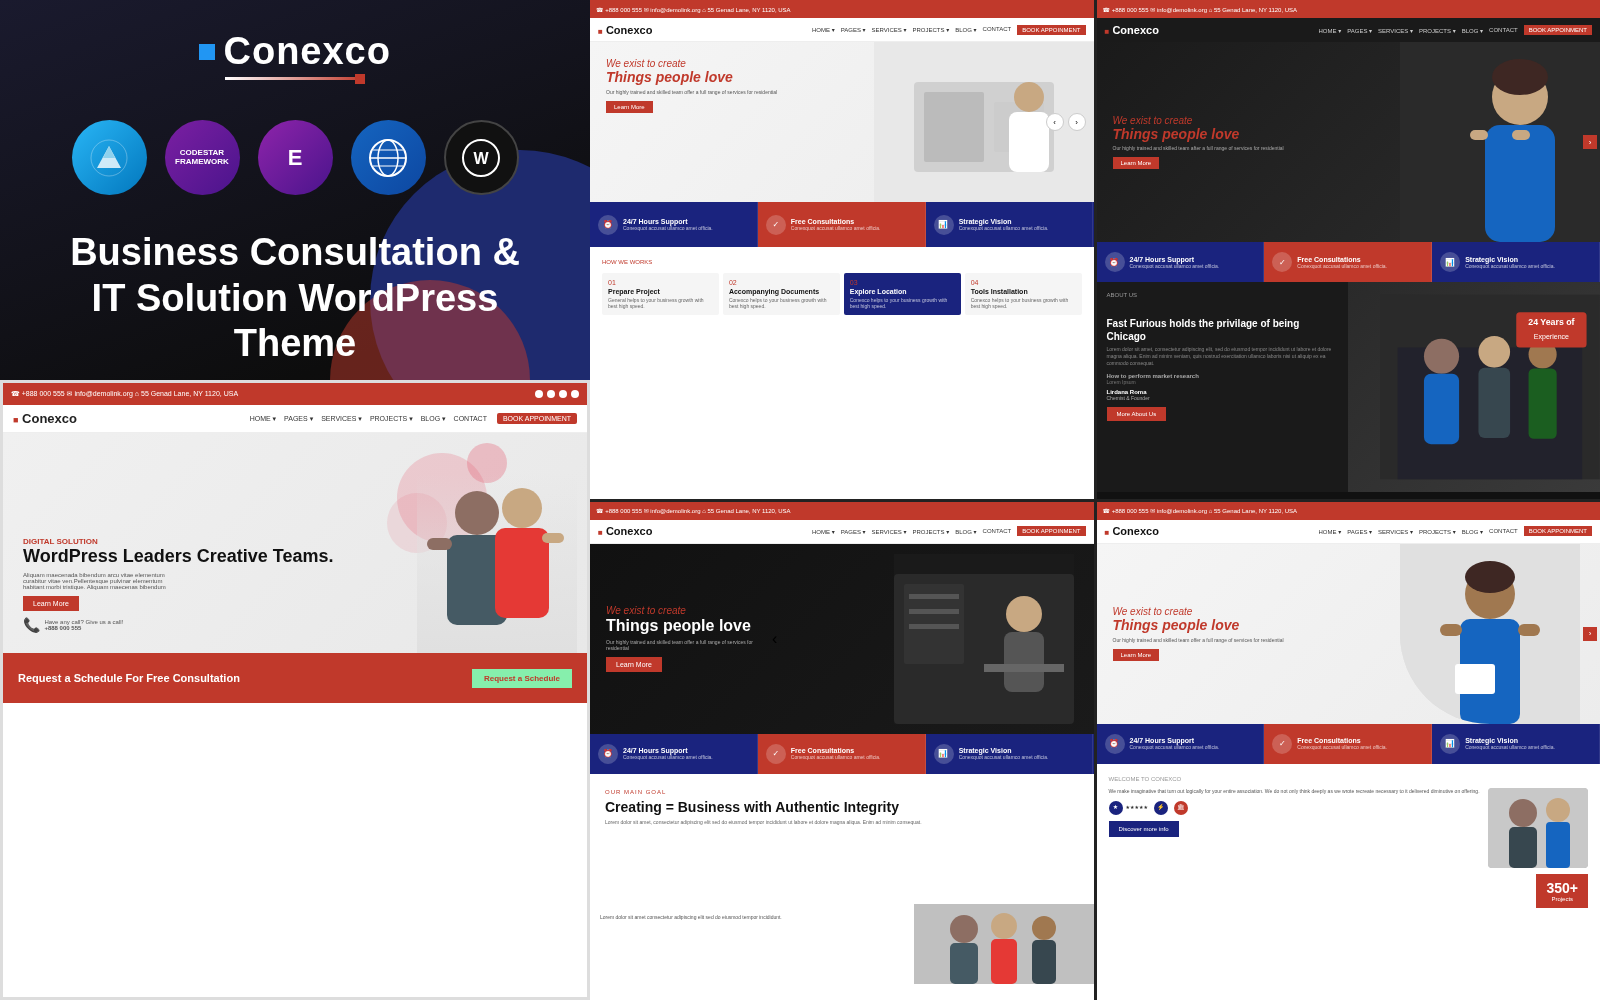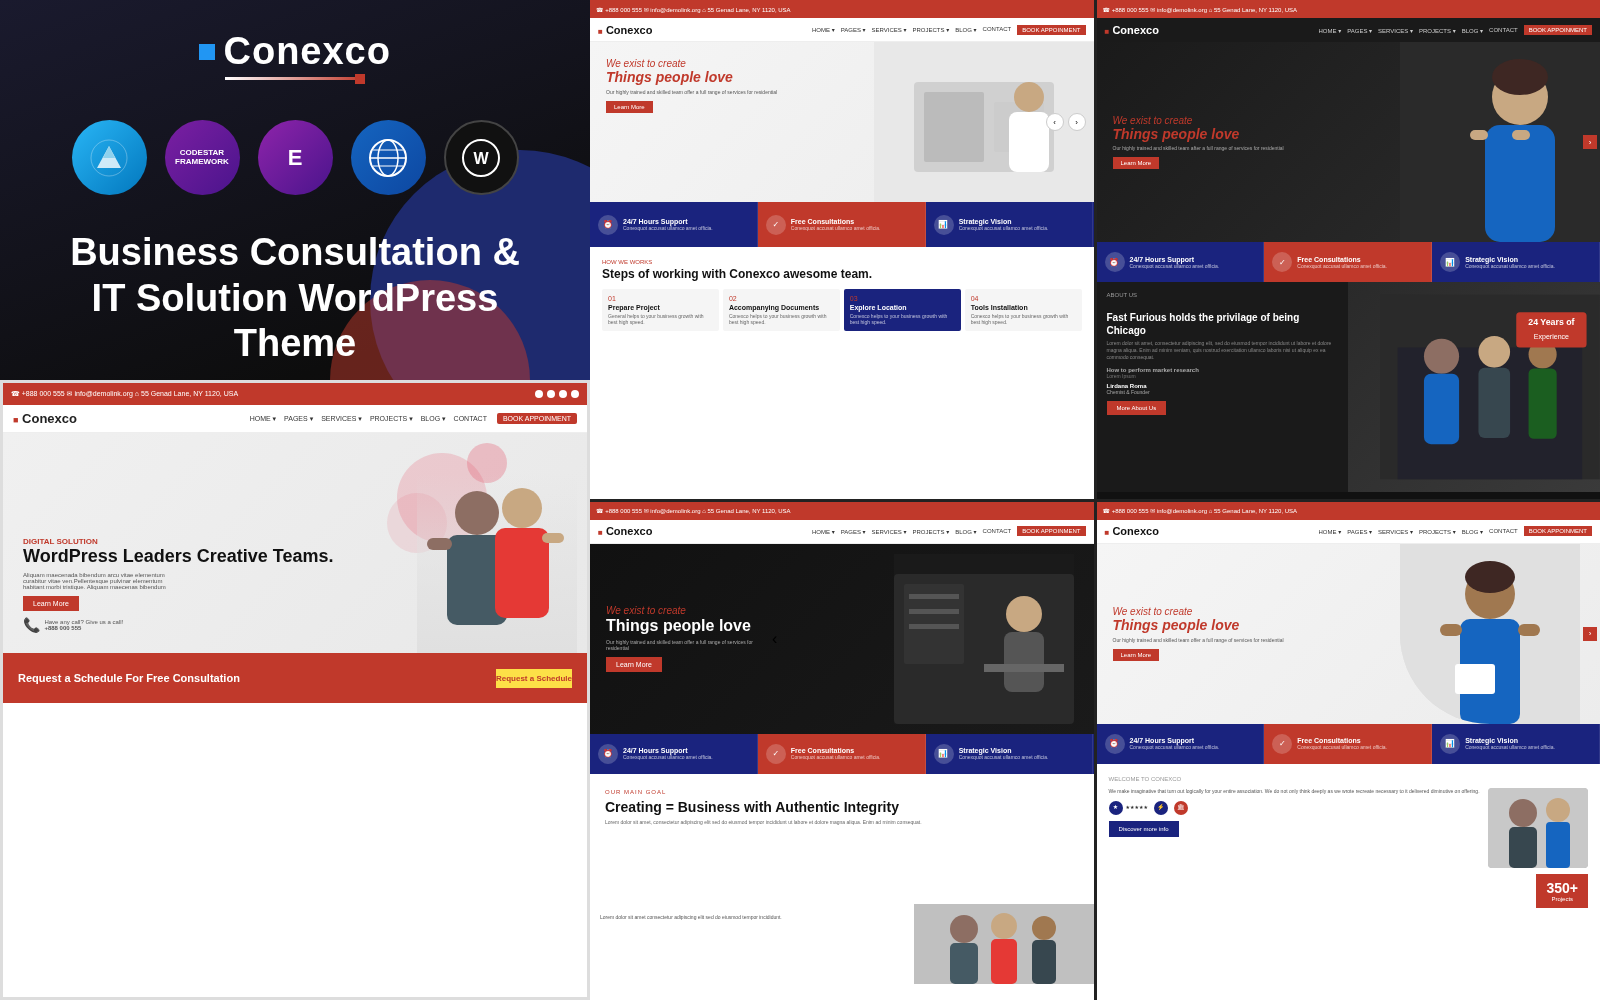--- a/index.html
+++ b/index.html
@@ -817,7 +817,6 @@
 
     <div class="steps-section">
       <div class="label">HOW WE WORKS</div>
-      <h3>Steps of working with Conexco awesome team.</h3>
       <div class="steps-grid">
         <div class="step-card">
           <div class="step-num">01</div>

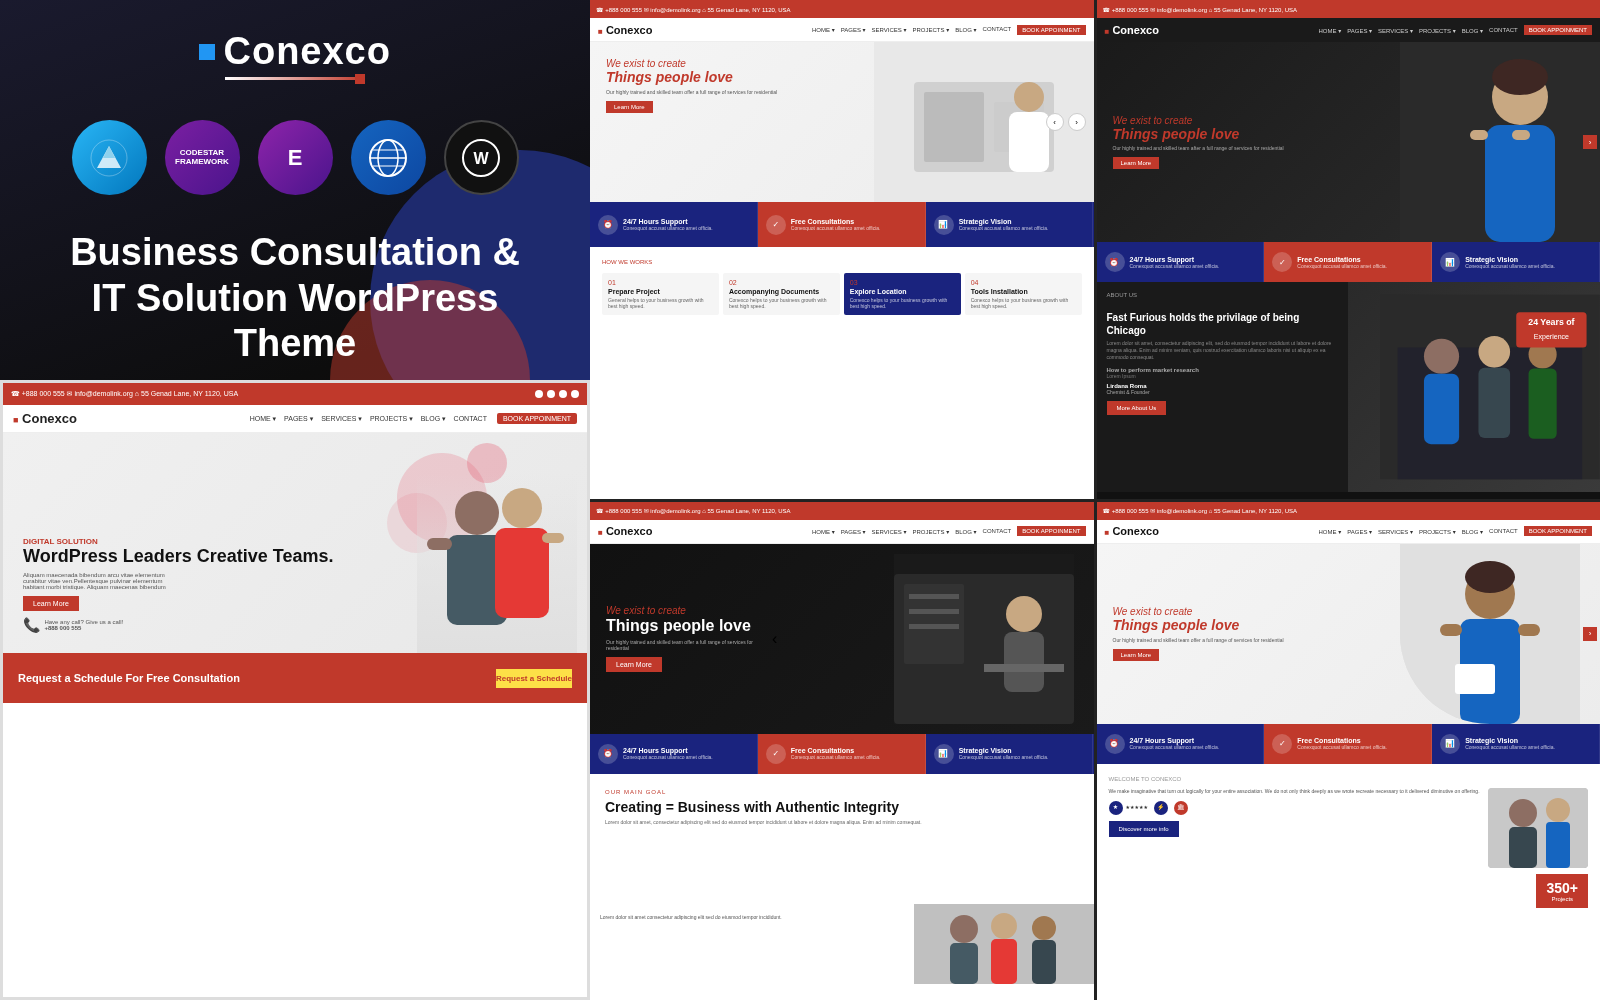--- a/index.html
+++ b/index.html
@@ -543,7 +543,7 @@
       background: #1a1a1a;
     }
     .cell2 .side-content .left .label { font-size: 6px; color: #999; }
-    .cell2 .side-content .left h3 { font-size: 10px; font-weight: 900; color: white; margin-top: 13px; line-height: 1.3; }
+    .cell2 .side-content .left h3 { font-size: 10px; font-weight: 900; color: white; margin-top: 19px; line-height: 1.3; }
     .cell2 .side-content .left p { font-size: 5px; color: #888; margin-top: 3px; line-height: 1.4; }
     .cell2 .side-content .right {
       width: 50%;

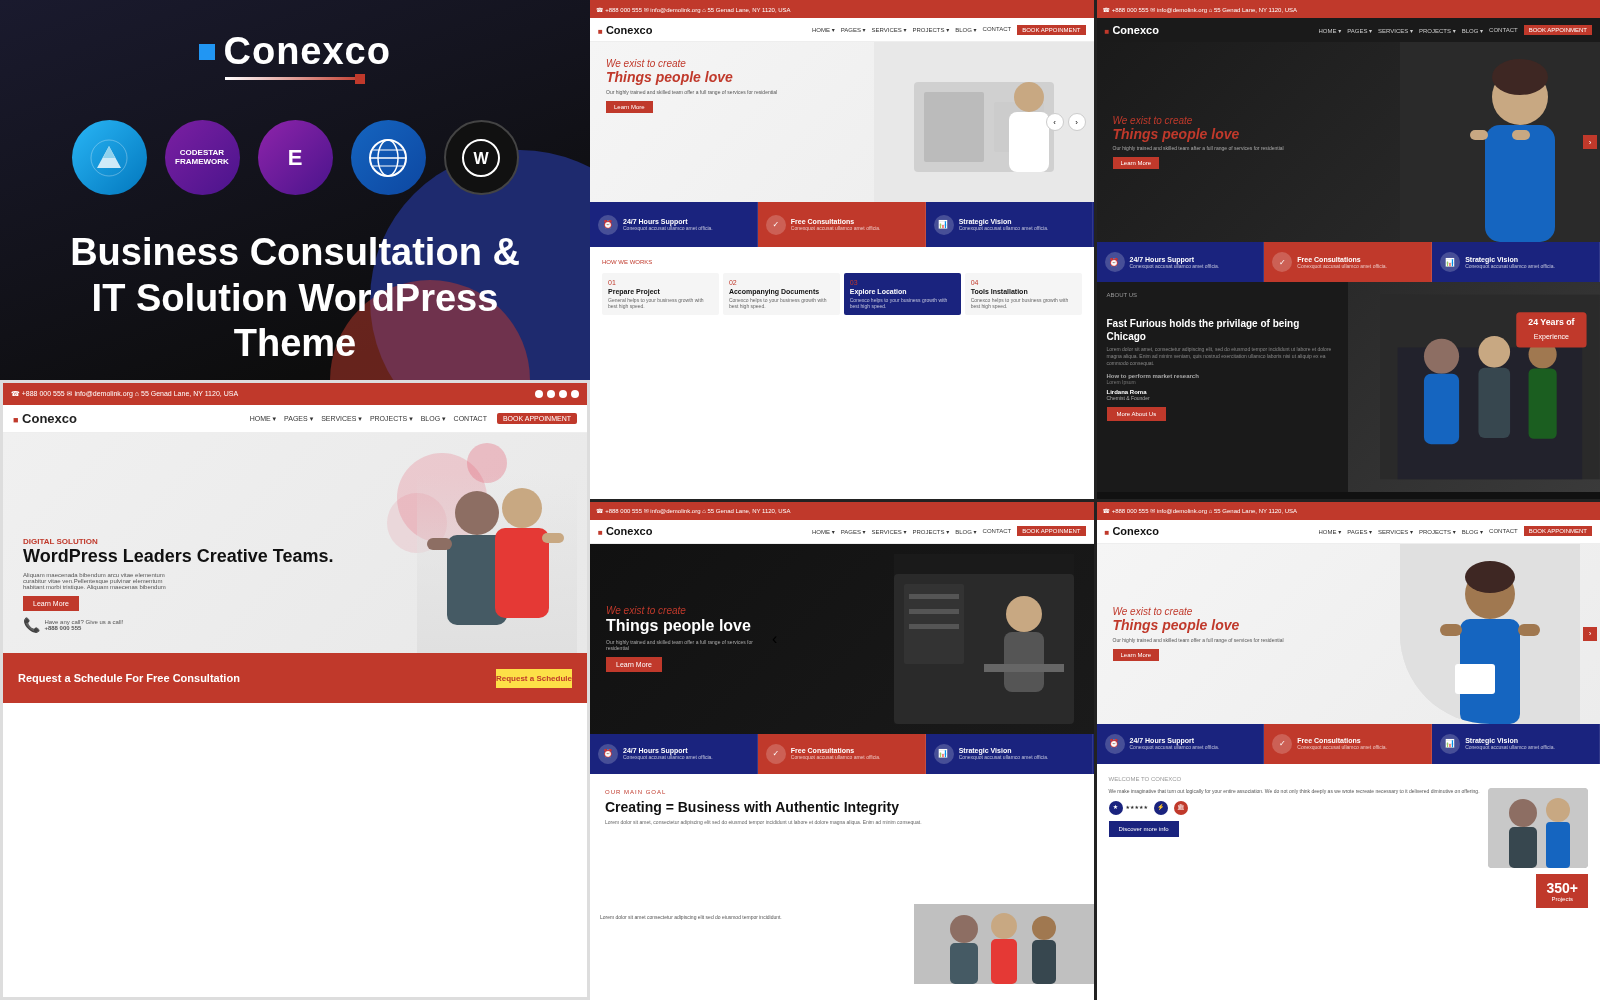--- a/index.html
+++ b/index.html
@@ -223,8 +223,8 @@
       font-size: 11px; font-weight: bold; color: white;
     }
     .demo-schedule-bar .btn {
-      background: #fde047; color: #c0392b;
-      padding: 5px 0; font-size: 8px; font-weight: bold;
+      background: #86efac; color: #c0392b;
+      padding: 5px 12px; font-size: 8px; font-weight: bold;
     }
 
     .demo-goal-section {

